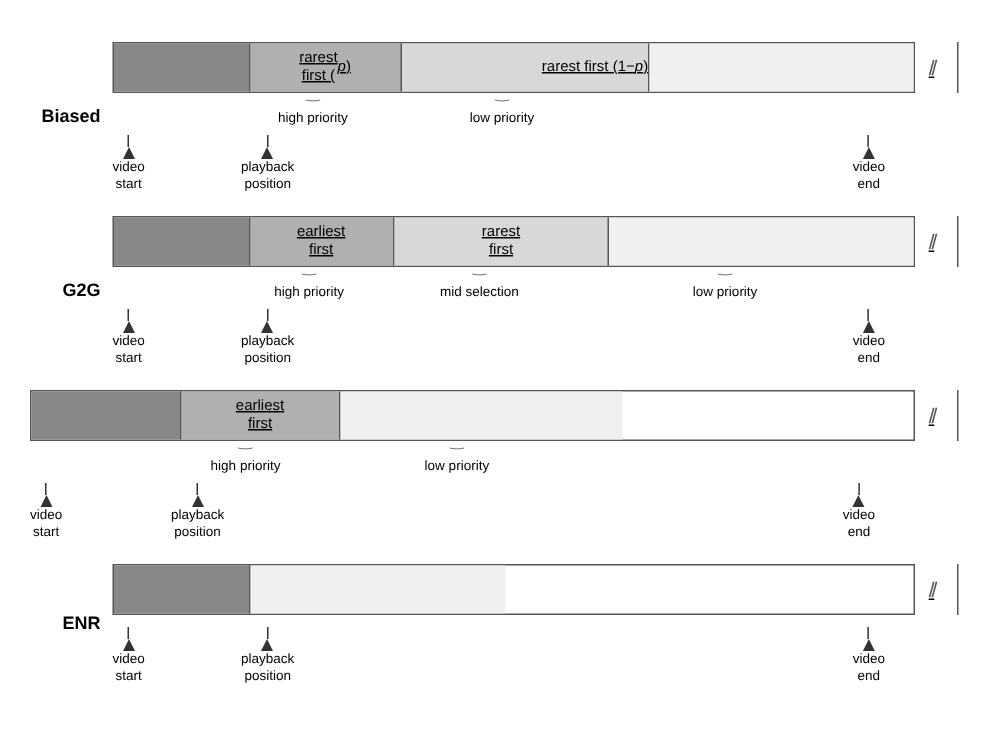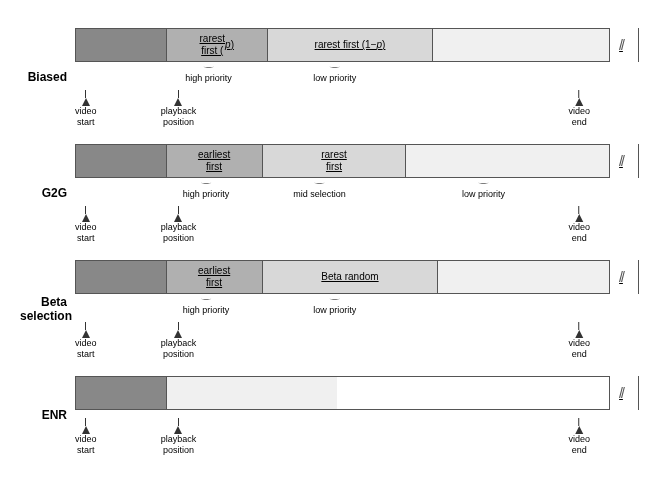--- a/index.html
+++ b/index.html
@@ -110,7 +110,7 @@
           <div class="bar" style="flex:1;">
             <div class="seg seg-dark" style="width:17%;"></div>
             <div class="seg seg-medium" style="width:19%;">rarest<br>first (<i>p</i>)</div>
-            <div class="seg seg-light" style="width:31%;">rarest first (1−<i>p</i>)</div>
+            <div class="seg seg-light" style="width:31%;justify-content:flex-end;">rarest first (1−<i>p</i>)</div>
             <div class="seg seg-white" style="width:33%;"></div>
           </div>
           <div class="skip-mark">//</div>

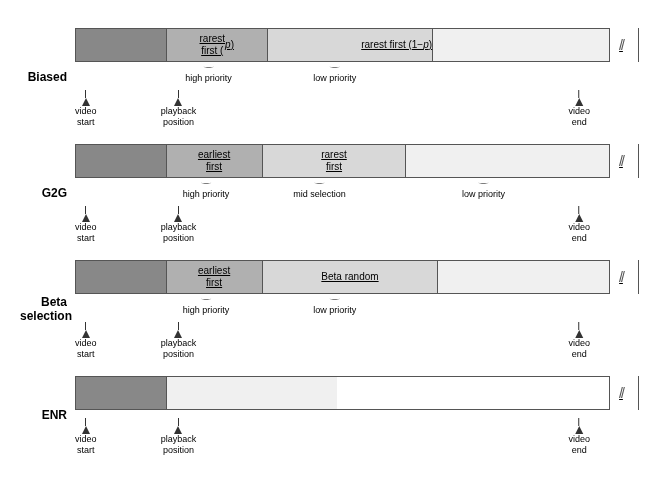--- a/index.html
+++ b/index.html
@@ -218,7 +218,6 @@
           <div class="bar" style="flex:1;">
             <div class="seg seg-dark" style="width:17%;"></div>
             <div class="seg seg-medium" style="width:18%;">earliest<br>first</div>
-            <div class="seg seg-light" style="width:33%;">Beta random</div>
             <div class="seg seg-white" style="width:32%;"></div>
           </div>
           <div class="skip-mark">//</div>

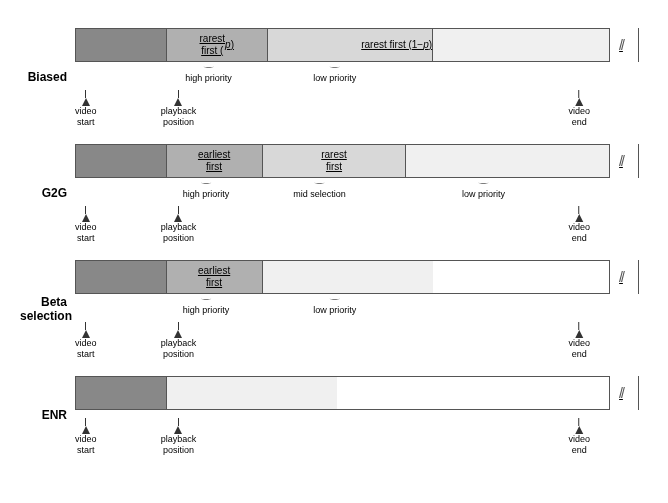--- a/index.html
+++ b/index.html
@@ -211,8 +211,6 @@
 
   <div class="full-row-wrapper" style="margin-top:8px;">
     <div class="row">
-      <div class="label-col" style="white-space:pre-line;">Beta
-selection</div>
       <div class="bar-area">
         <div style="display:flex; align-items:center;">
           <div class="bar" style="flex:1;">

